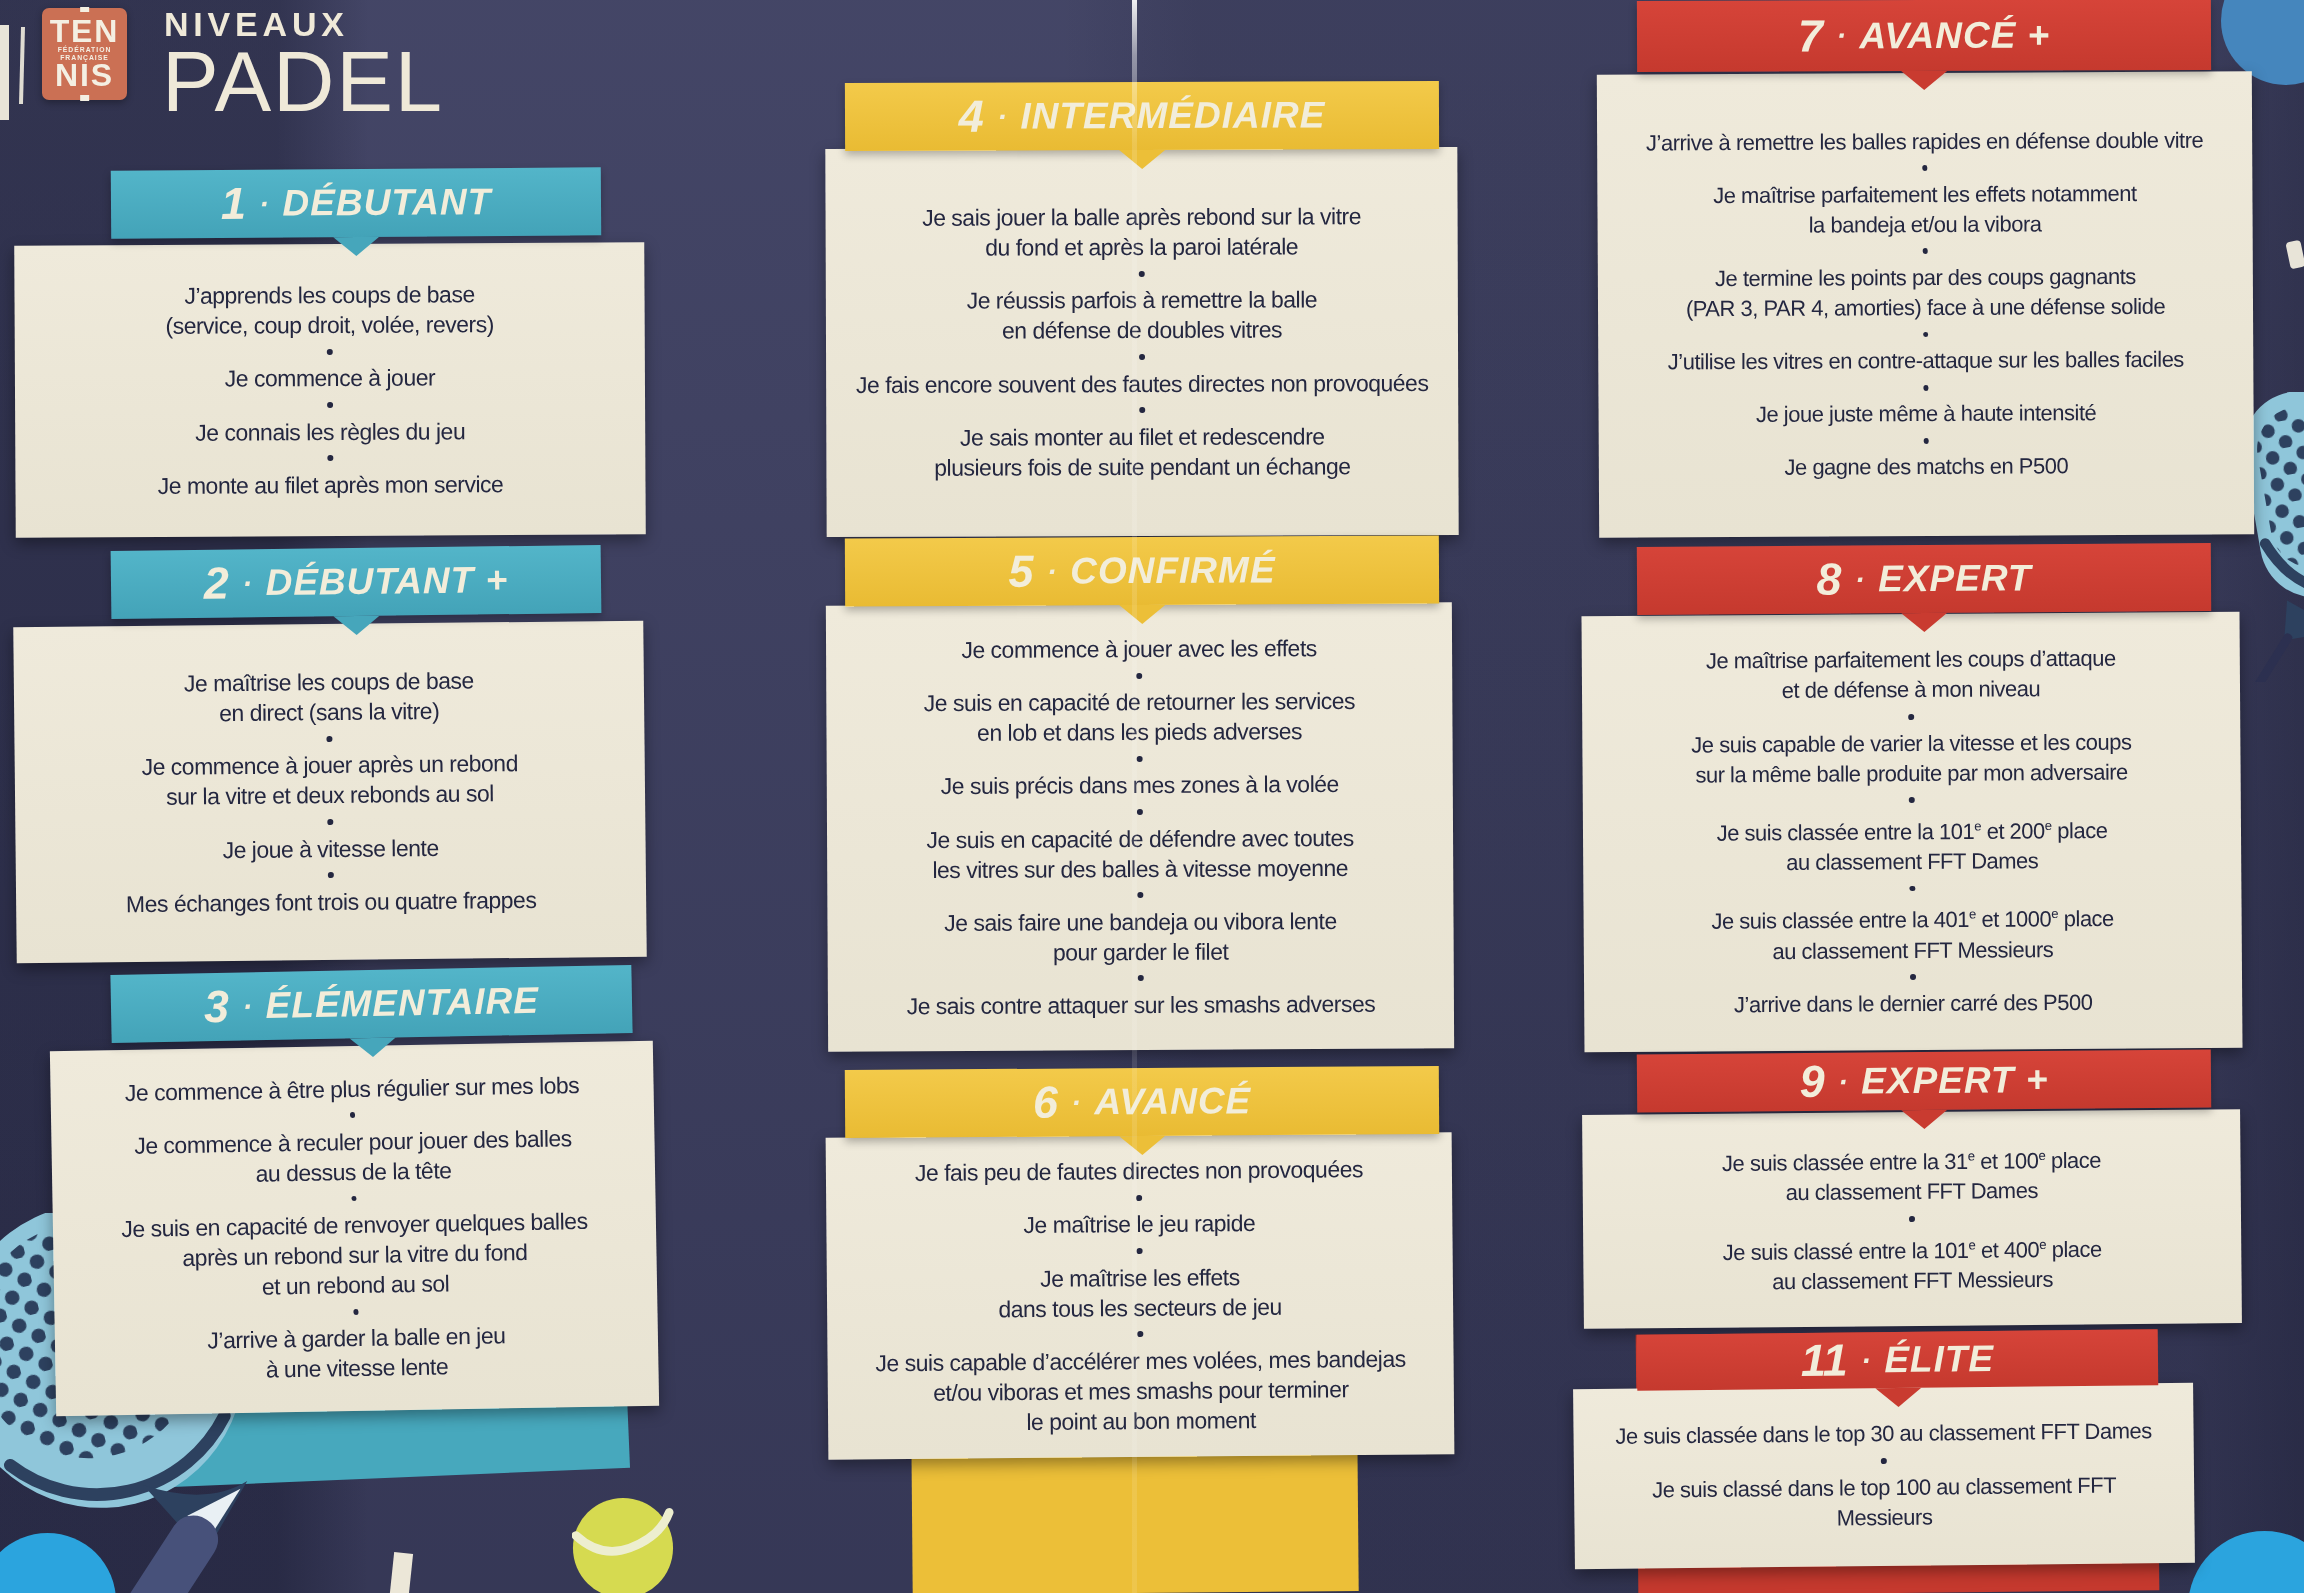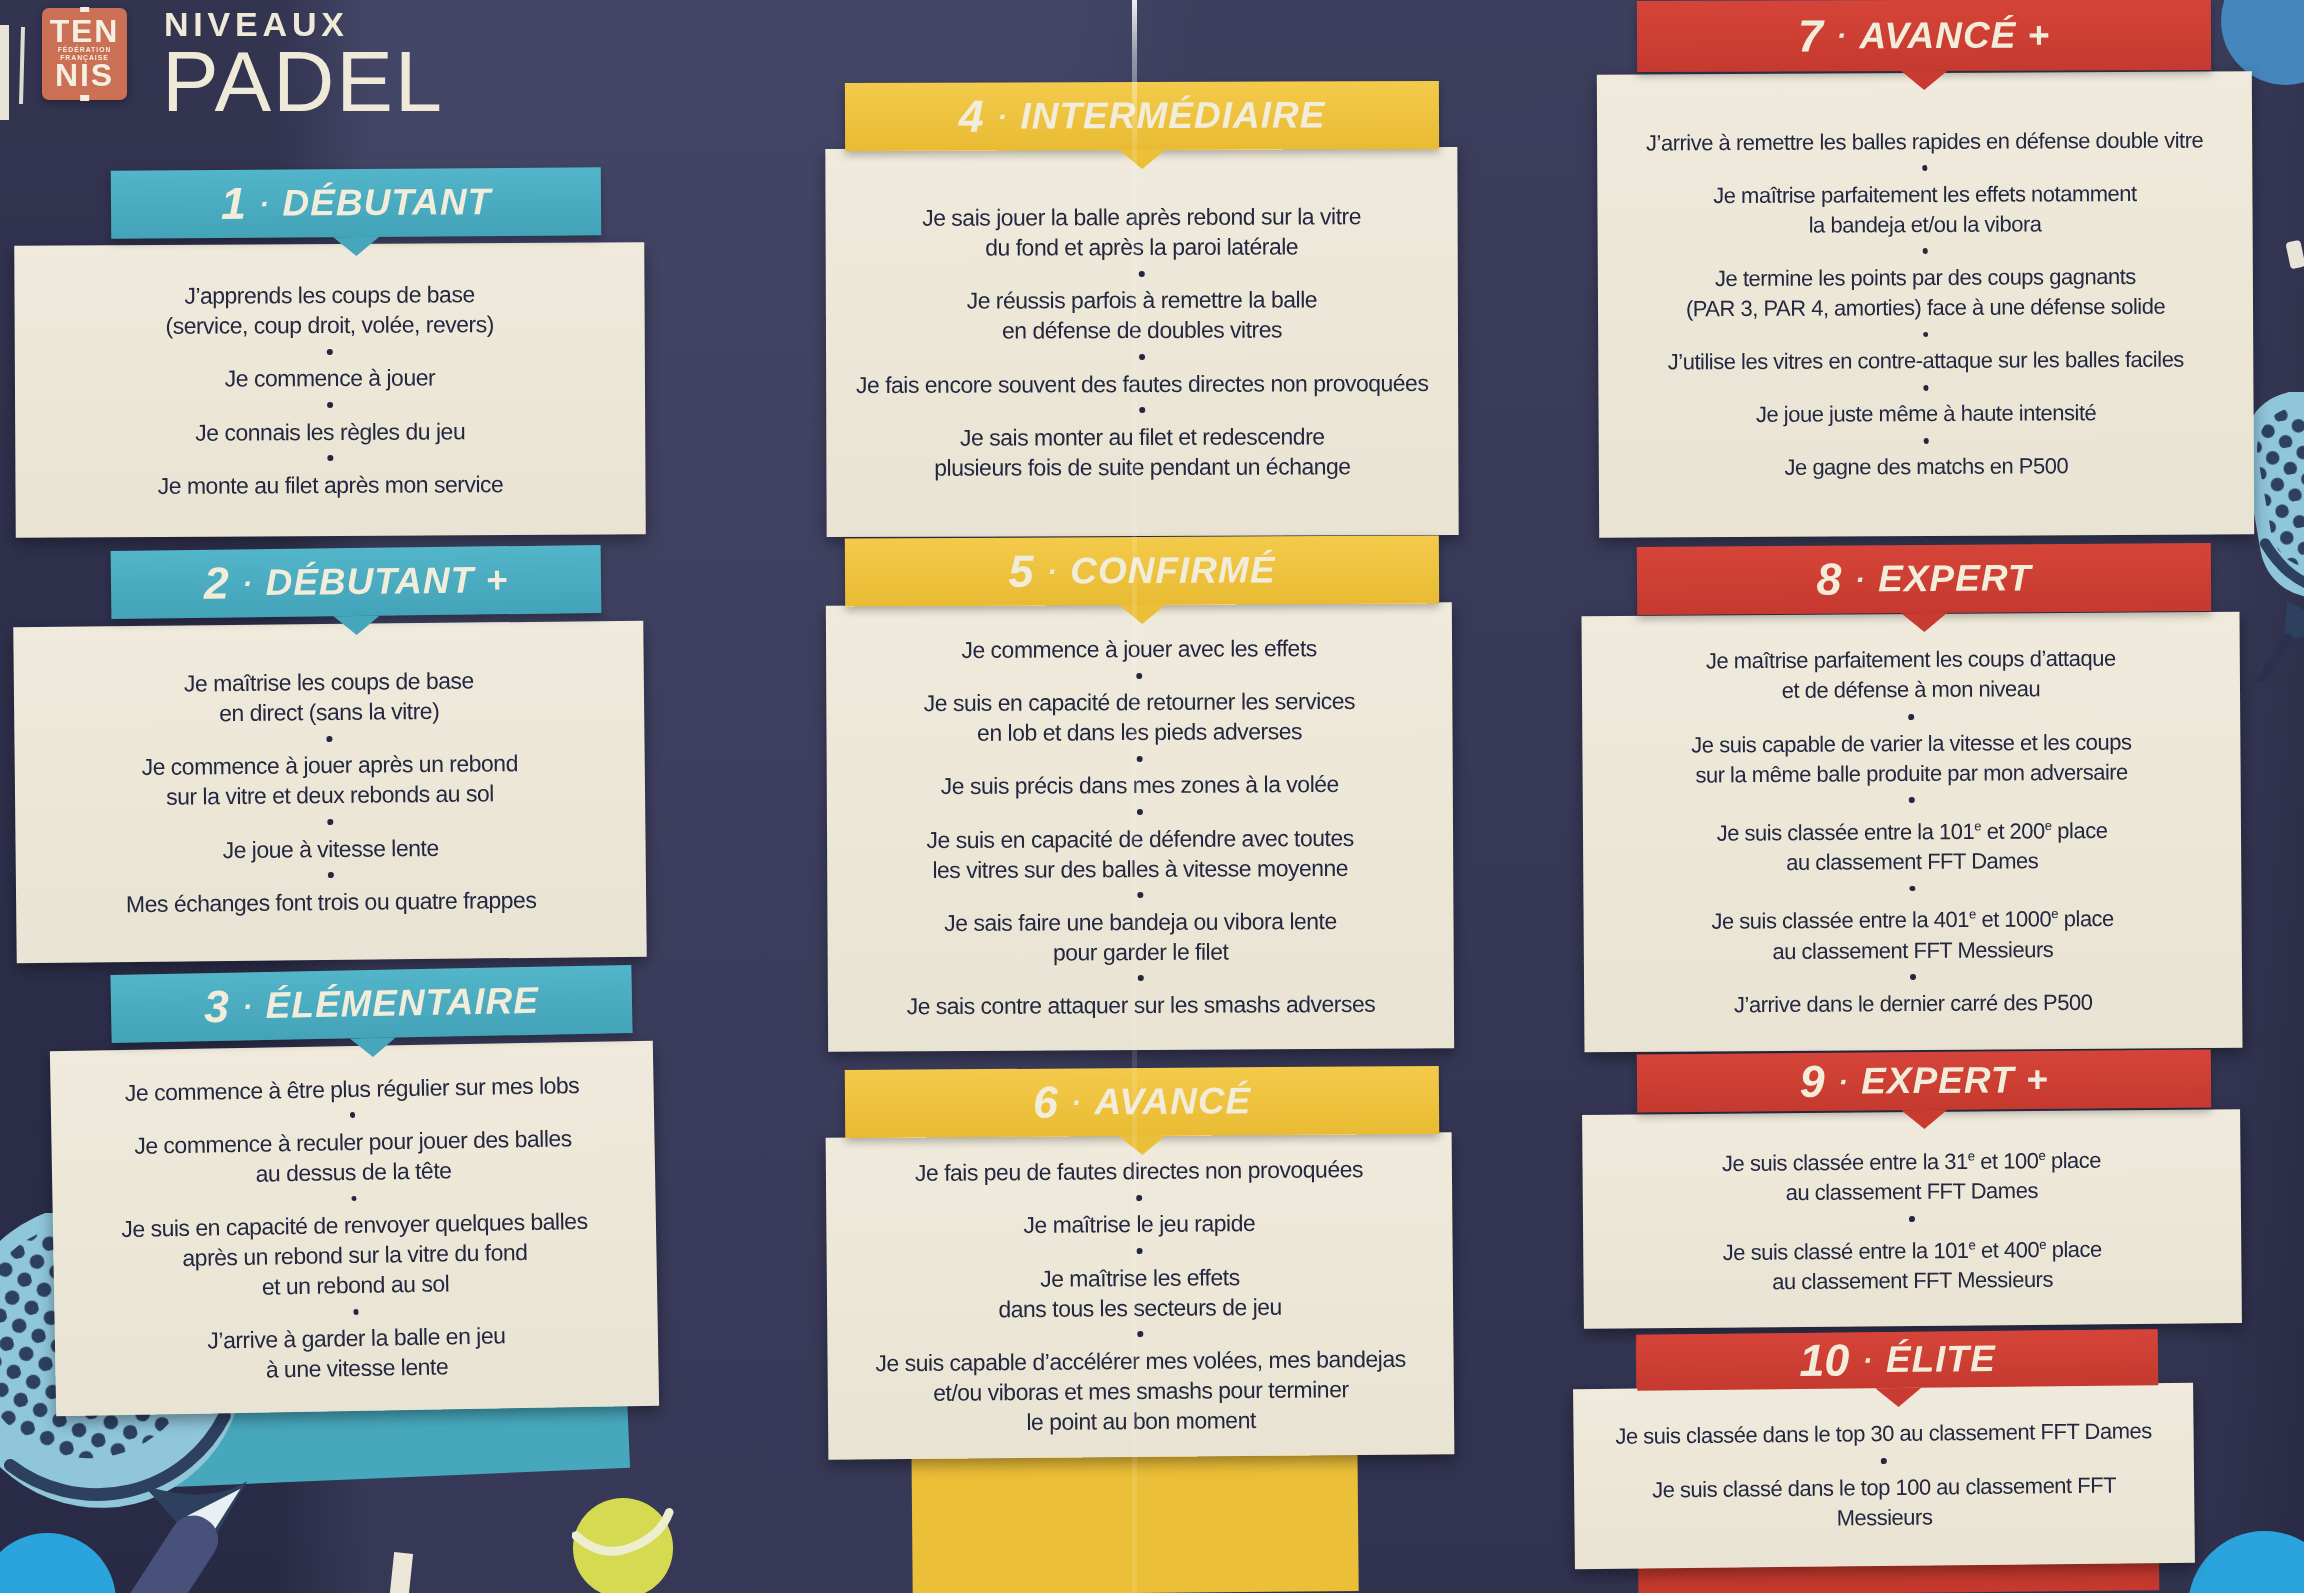--- a/index.html
+++ b/index.html
@@ -289,7 +289,7 @@
   </div>
 
   <div id="b10" class="banner red">
-    <span class="b-num">10</span>
+    <span class="b-num">11</span>
     <span class="b-sep">·</span>
     <span class="b-label">ÉLITE</span>
     <div class="notch"></div>

